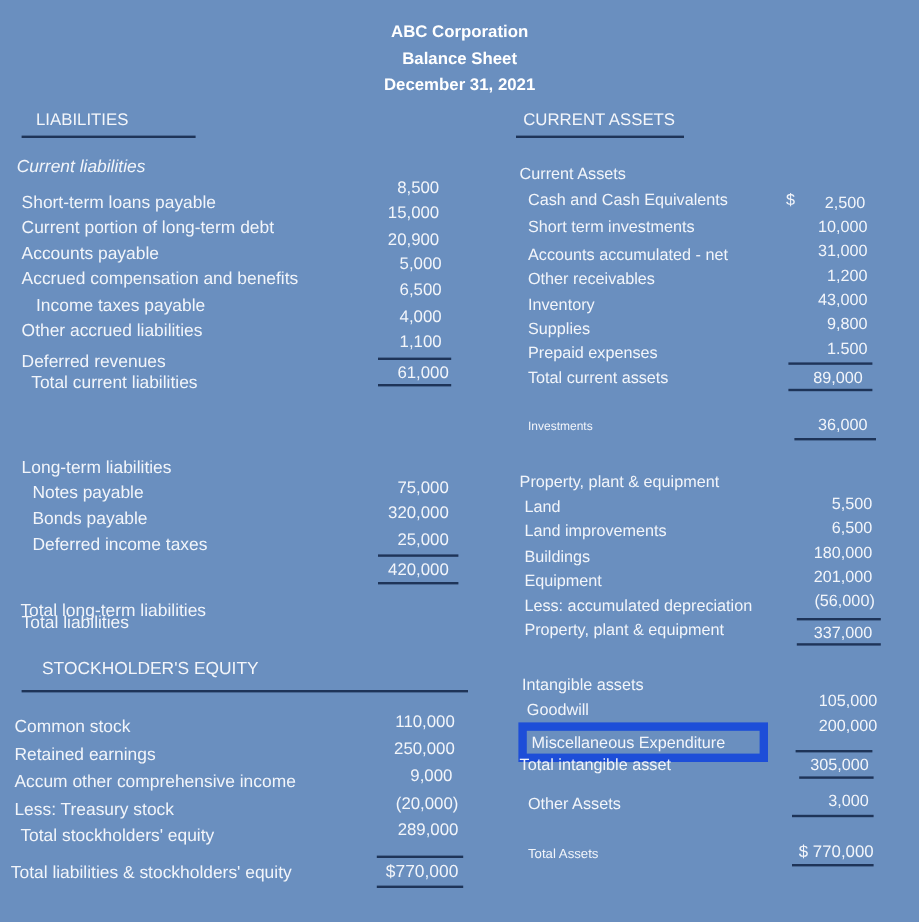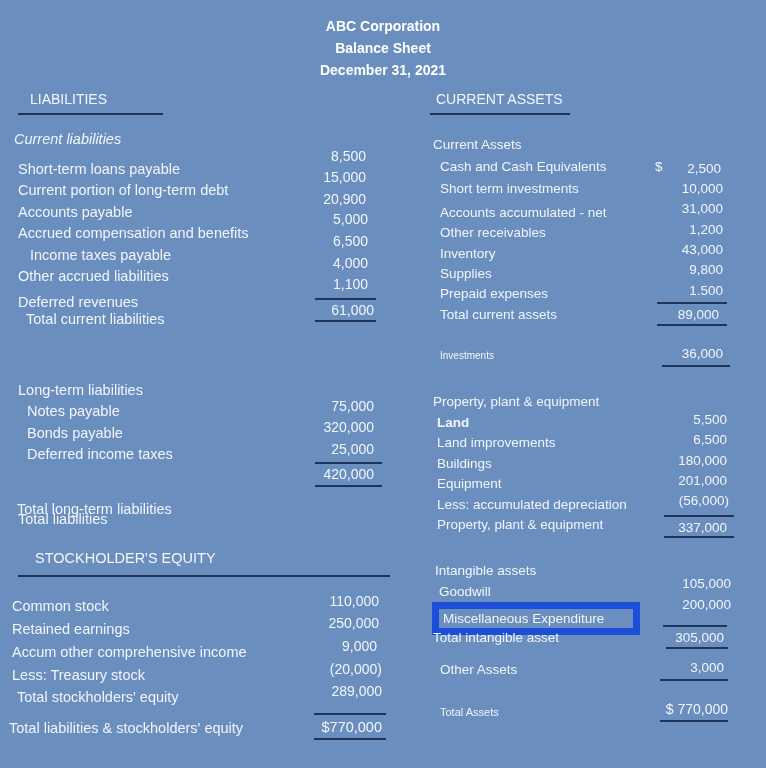--- a/index.html
+++ b/index.html
@@ -123,7 +123,7 @@
 
 <div>
   <div class="abs lbl" style="left:433px; top:391px; font-size:13.5px;">Property, plant &amp; equipment</div>
-  <div class="abs lbl" style="left:437px; top:412px; font-size:13.5px;font-weight:bold;">Land</div>
+  <div class="abs lbl" style="left:437px; top:412px; font-size:13.5px;">Land</div>
   <div class="abs lbl" style="left:437px; top:432px; font-size:13.5px;">Land improvements</div>
   <div class="abs lbl" style="left:437px; top:453px; font-size:13.5px;">Buildings</div>
   <div class="abs lbl" style="left:437px; top:473px; font-size:13.5px;">Equipment</div>

